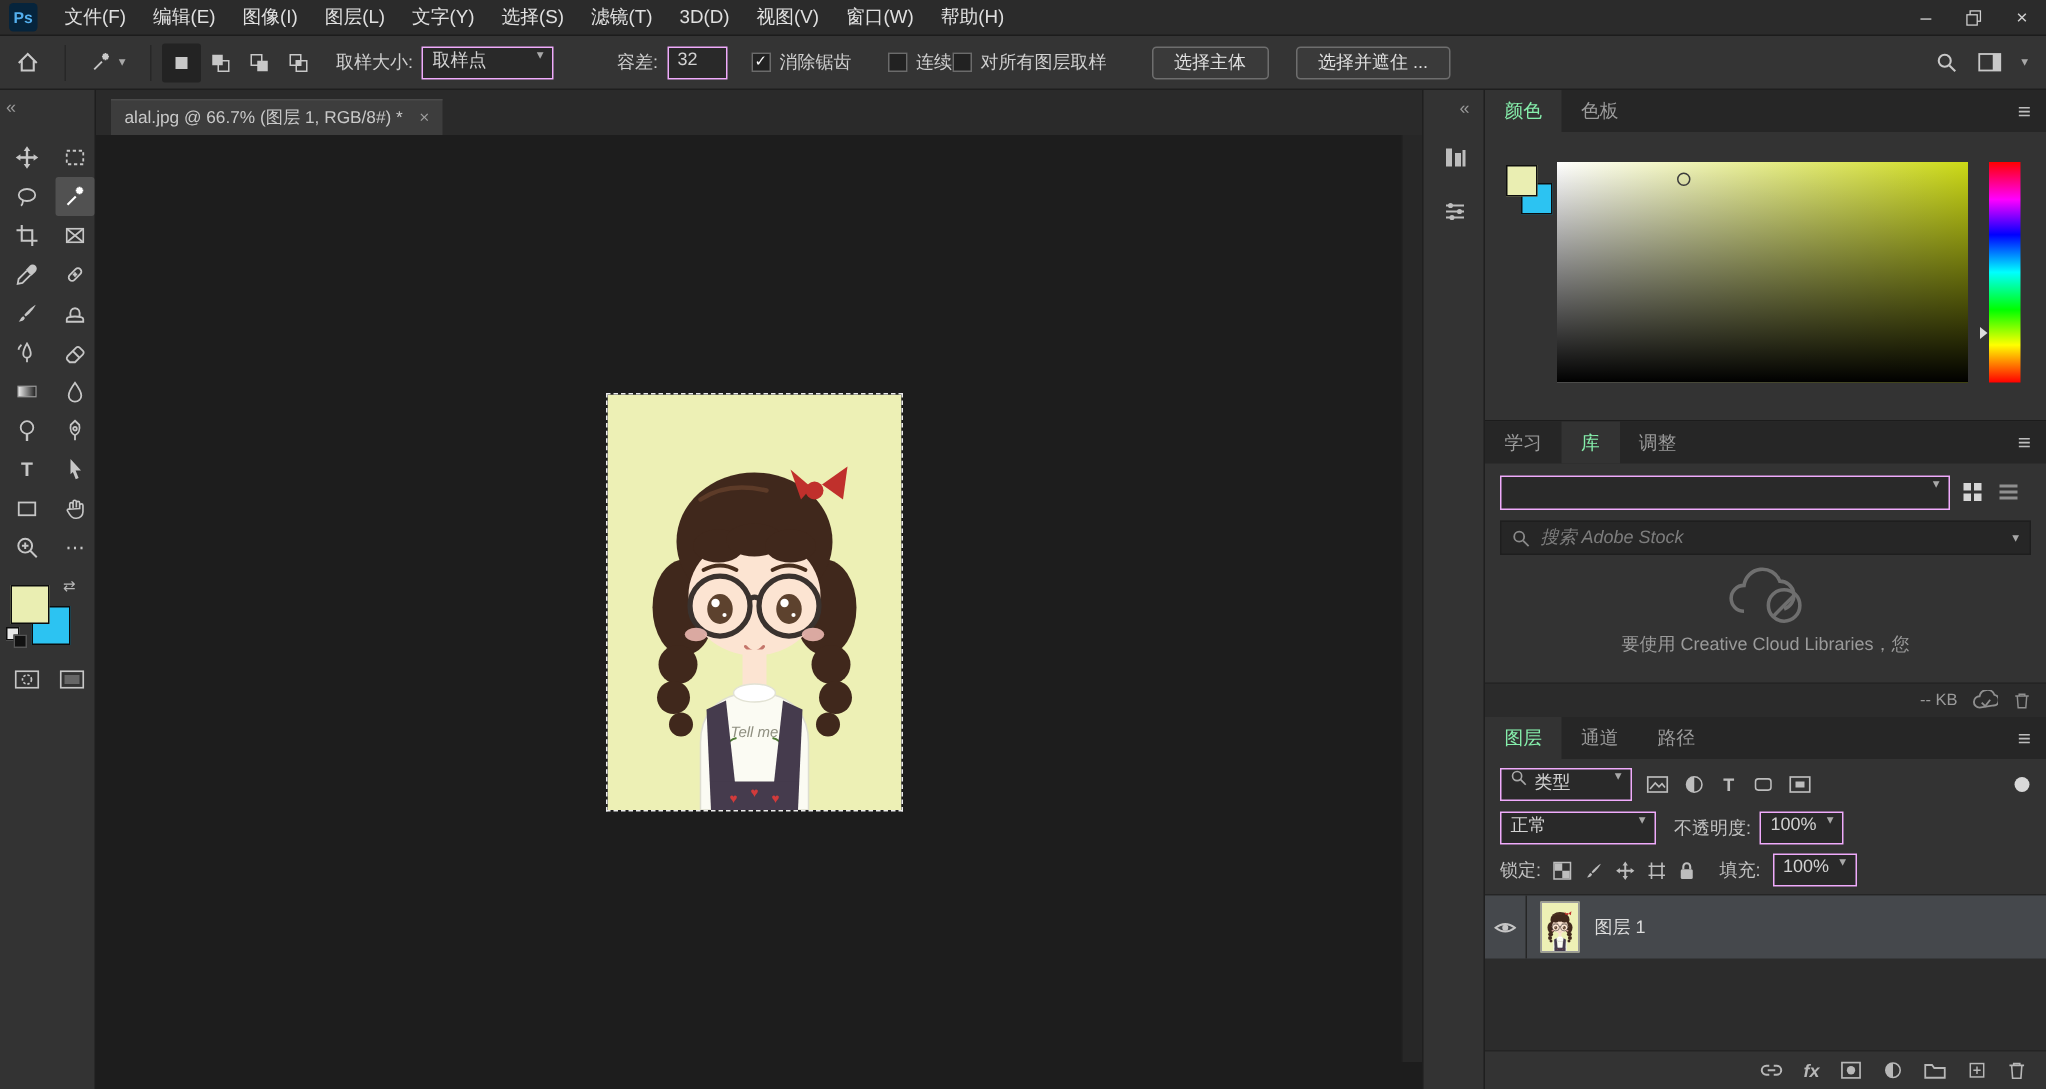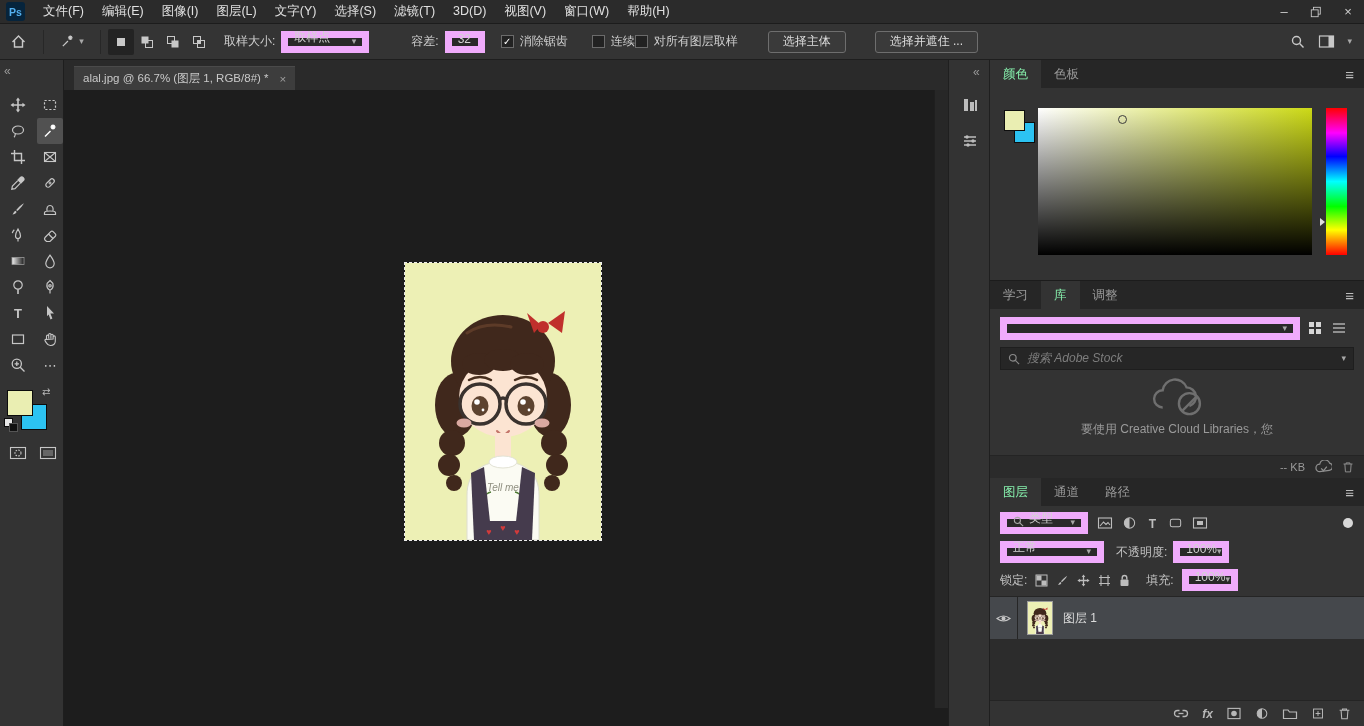--- a/index.html
+++ b/index.html
@@ -24,7 +24,7 @@
   .mode{width:26px}
   .mode.on{background:#232323}
   .olabel{color:#cfcfcf;white-space:nowrap}
-  .sel-box{background:#292929;border:7px solid #f0abfc;height:22px;display:flex;align-items:flex-end;
+  .sel-box{background:#292929;border:1px solid #f0abfc;height:22px;display:flex;align-items:flex-start;
            padding:0 6px;color:#d2d2d2;white-space:nowrap}
   .chev{color:#a8a8a8;font-size:9px;line-height:1}
   .chk{width:13px;height:13px;background:#222;border:1px solid #6b6b6b;display:flex;align-items:center;

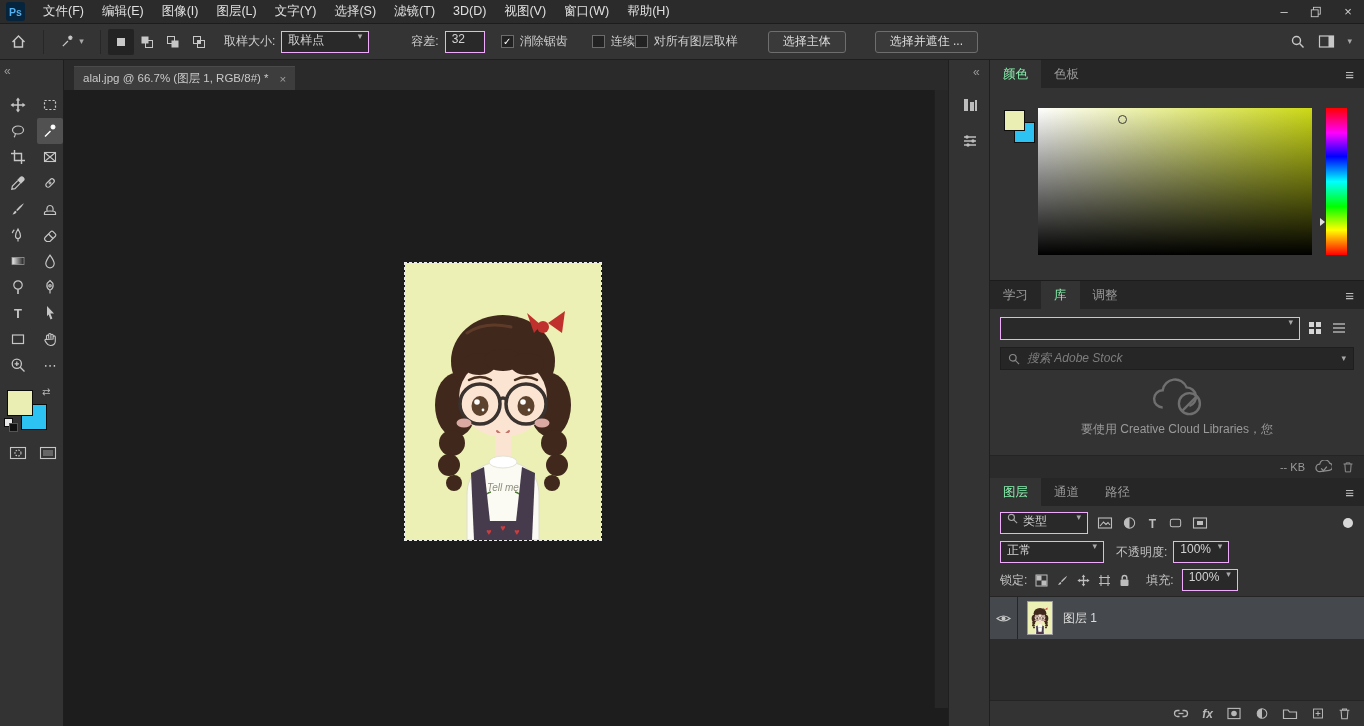--- a/index.html
+++ b/index.html
@@ -30,7 +30,7 @@
   .chk{width:13px;height:13px;background:#222;border:1px solid #6b6b6b;display:flex;align-items:center;
        justify-content:center;font-size:10px;color:#fff;margin-right:6px;flex:none}
   .btn{height:22px;border:1px solid #6e6e6e;border-radius:3px;background:#3a3a3a;color:#dedede;
-       display:flex;align-items:center;padding:0 14px;margin-left:29px;white-space:nowrap}
+       display:flex;align-items:center;padding:0 14px;margin-left:18px;white-space:nowrap}
   
   #toolbar{position:absolute;left:0;top:60px;width:64px;height:666px;background:#333;border-right:1px solid #1e1e1e}
   .tool{position:absolute;width:26px;height:26px;display:flex;align-items:center;justify-content:center;border-radius:2px}

